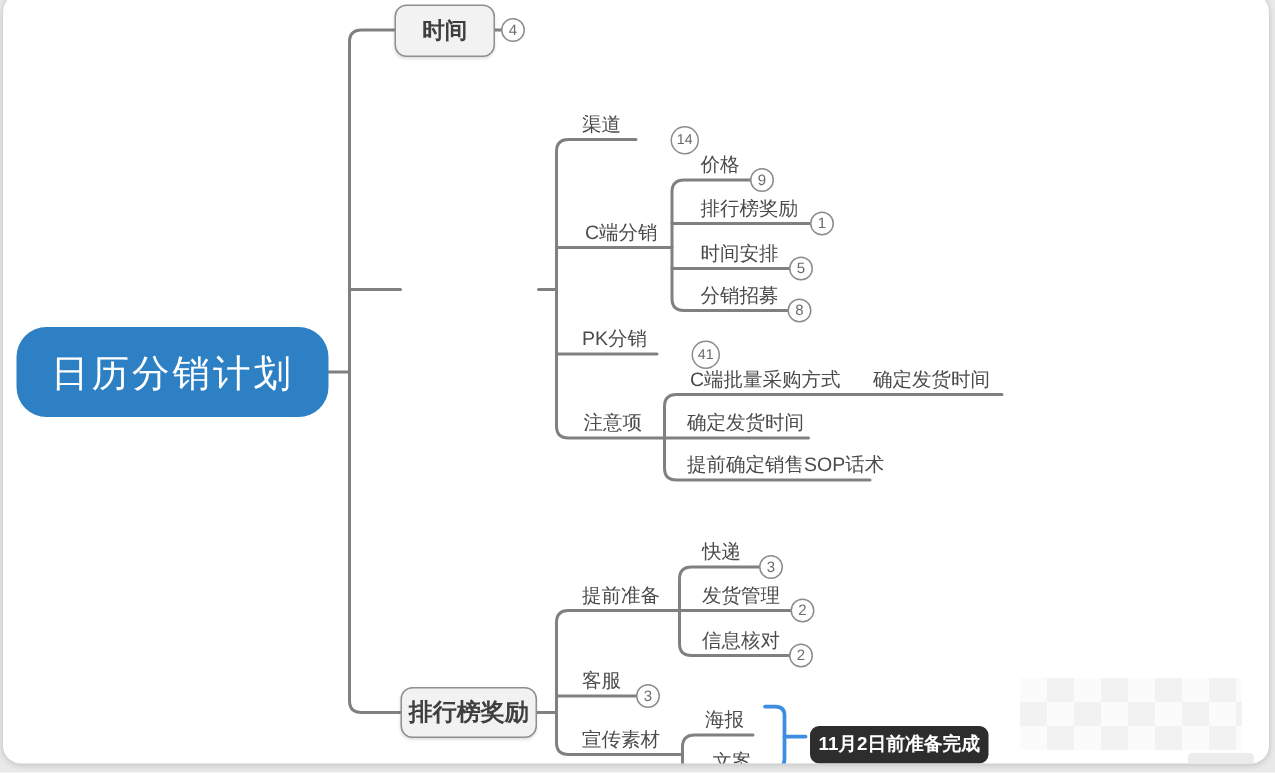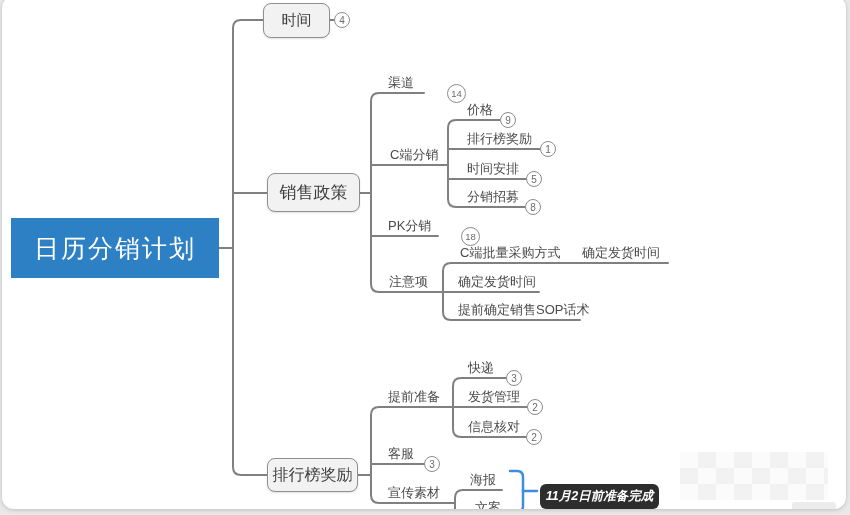--- a/index.html
+++ b/index.html
@@ -23,7 +23,7 @@
     font-size:25px;font-weight:500;letter-spacing:2px;text-align:right;}
   .topic{position:absolute;background:var(--box-bg);border:1.5px solid var(--box-border);
     border-radius:8px;display:flex;align-items:center;justify-content:center;
-    color:#3f3f3f;box-shadow:0 1px 2px rgba(0,0,0,.12);}
+    color:#3f3f3f;box-shadow:0 1px 2px rgba(0,0,0,.12);font-weight:bold;}
   .topic.t-time{left:263px;top:3px;width:67px;height:35px;font-size:15px;}
   .topic.t-sales{left:267px;top:173px;width:93px;height:39px;font-size:17px;}
   .topic.t-prepare{left:267px;top:458px;width:91px;height:34px;font-size:16px;}

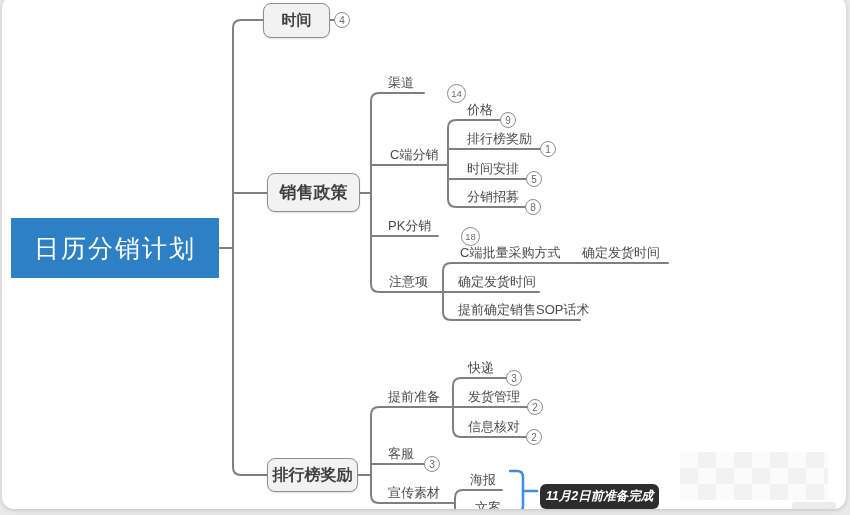--- a/index.html
+++ b/index.html
@@ -87,7 +87,6 @@
       <div class="root-node">日历分销计划</div>
 
       <div class="topic t-time">时间</div>
-      <div class="topic t-sales">销售政策</div>
       <div class="topic t-prepare">排行榜奖励</div>
 
       <div class="leaf" style="left:388px;top:74px">渠道</div>

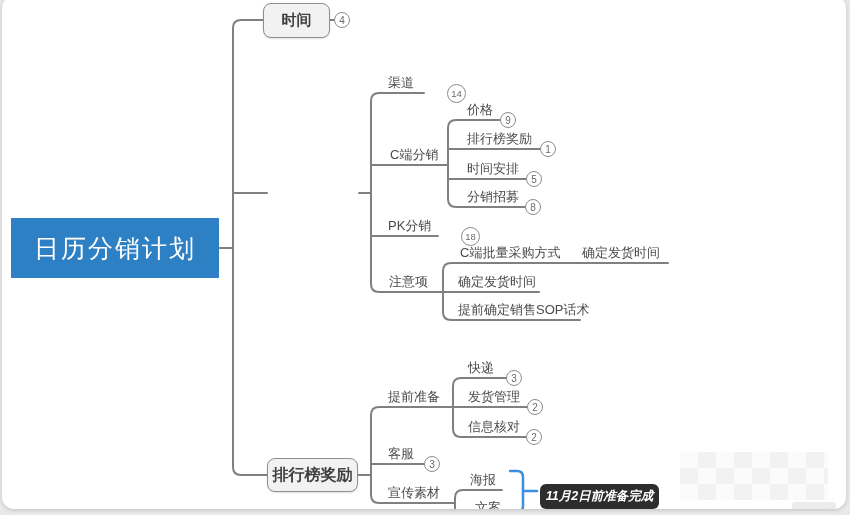--- a/index.html
+++ b/index.html
@@ -18,7 +18,7 @@
   .wire-blue{stroke:var(--summary);stroke-width:2.5;fill:none;stroke-linecap:round;}
 
   .root-node{position:absolute;left:11px;top:218px;width:208px;height:60px;
-    background:var(--root-bg);border-radius:0;color:var(--root-text);
+    background:var(--root-bg);border-radius:20px;color:var(--root-text);
     display:flex;align-items:center;justify-content:center;
     font-size:25px;font-weight:500;letter-spacing:2px;text-align:right;}
   .topic{position:absolute;background:var(--box-bg);border:1.5px solid var(--box-border);

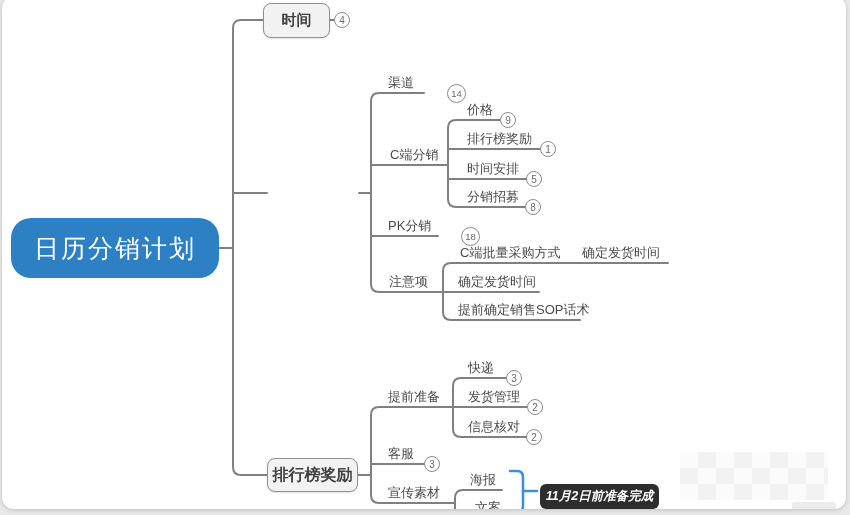--- a/index.html
+++ b/index.html
@@ -117,7 +117,7 @@
       <div class="badge" style="left:540px;top:141px">1</div>
       <div class="badge" style="left:526px;top:171px">5</div>
       <div class="badge" style="left:525px;top:199px">8</div>
-      <div class="badge wide" style="left:438px;top:227px">18</div>
+      <div class="badge wide" style="left:438px;top:227px">41</div>
       <div class="badge" style="left:506px;top:370px">3</div>
       <div class="badge" style="left:527px;top:399px">2</div>
       <div class="badge" style="left:526px;top:429px">2</div>

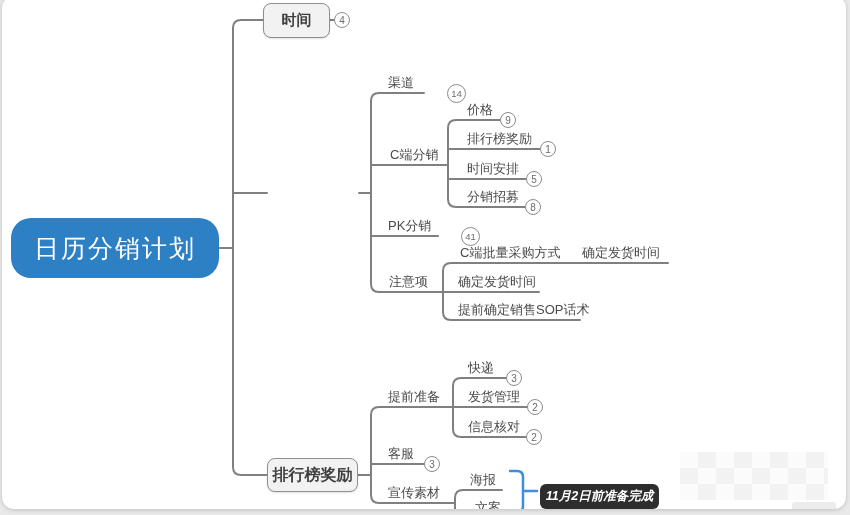--- a/index.html
+++ b/index.html
@@ -38,7 +38,7 @@
   .callout{position:absolute;left:540px;top:484px;width:119px;height:25px;
     background:var(--callout-bg);border-radius:6px;color:var(--callout-text);
     display:flex;align-items:center;justify-content:center;
-    font-size:12.5px;font-weight:bold;font-style:italic;}
+    font-size:12.5px;font-weight:bold;}
 
   .mosaic{position:absolute;left:680px;top:452px;width:148px;height:48px;
     background:repeating-conic-gradient(#f1f1f1 0% 25%, #fafafa 0% 50%) 0 0/36px 32px;

